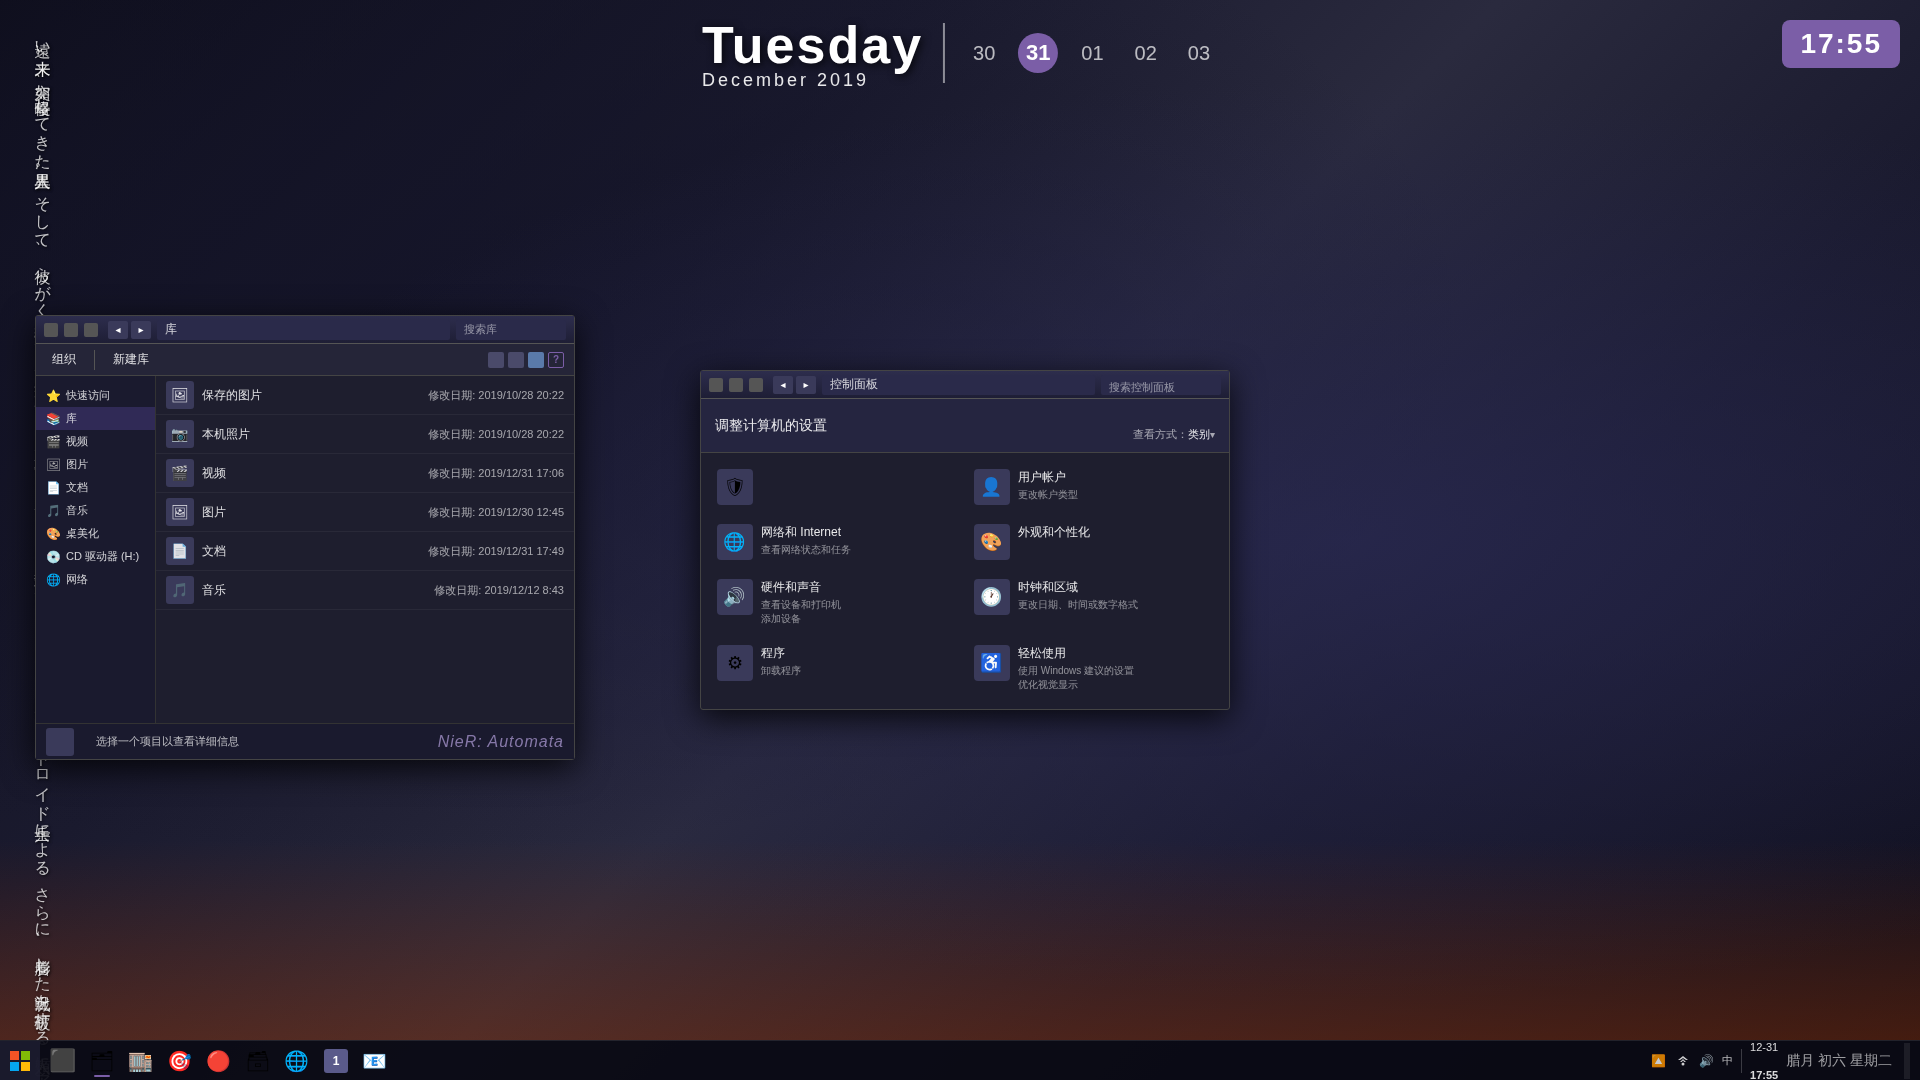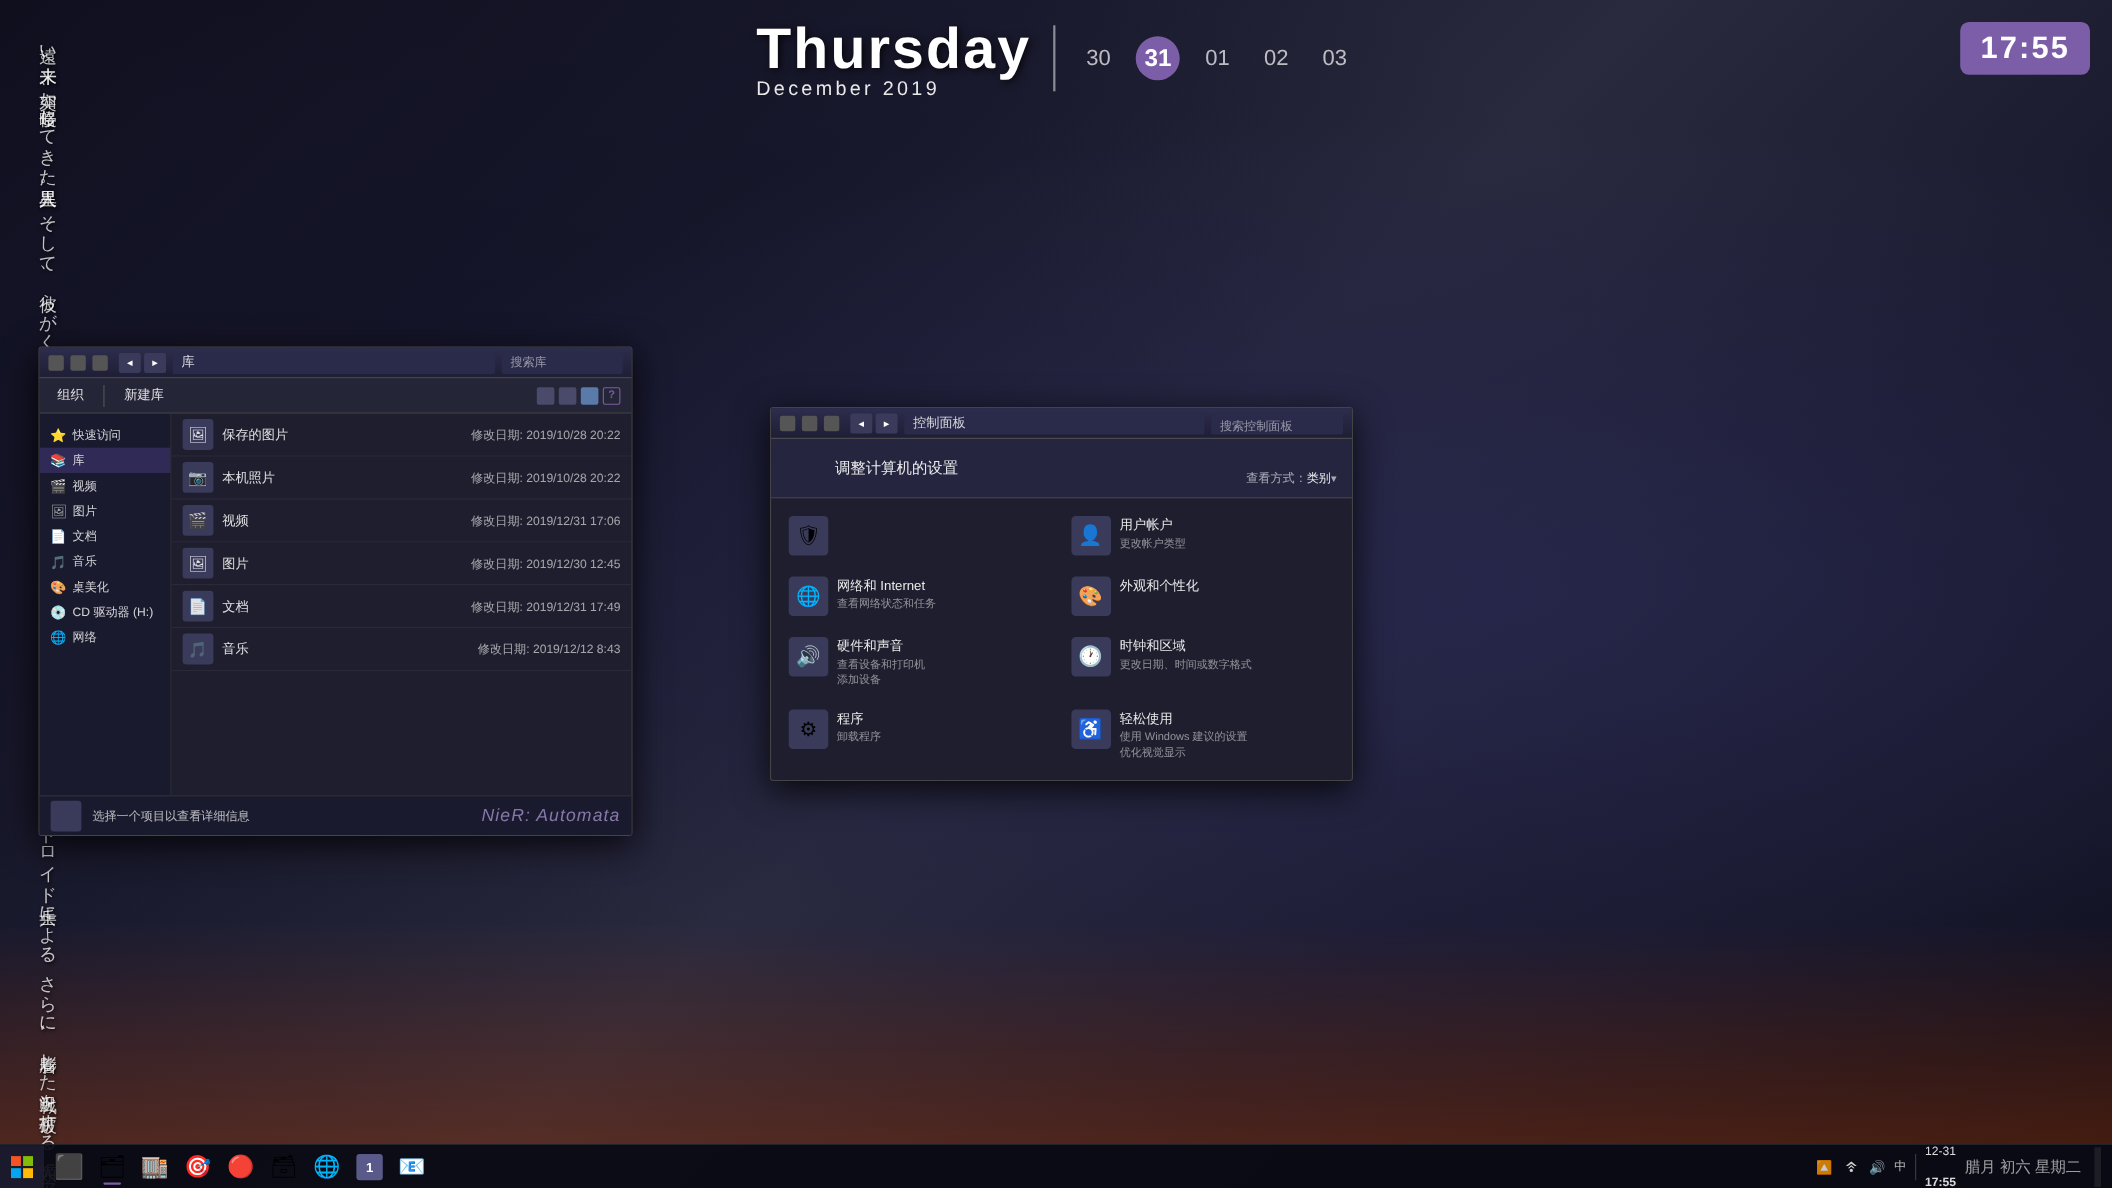--- a/index.html
+++ b/index.html
@@ -612,7 +612,7 @@
 
 <div id="calendar-widget">
   <div>
-    <div class="cal-day-name">Thursday</div>
+    <div class="cal-day-name">Tuesday</div>
     <div class="cal-month">December 2019</div>
   </div>
   <div class="cal-divider"></div>

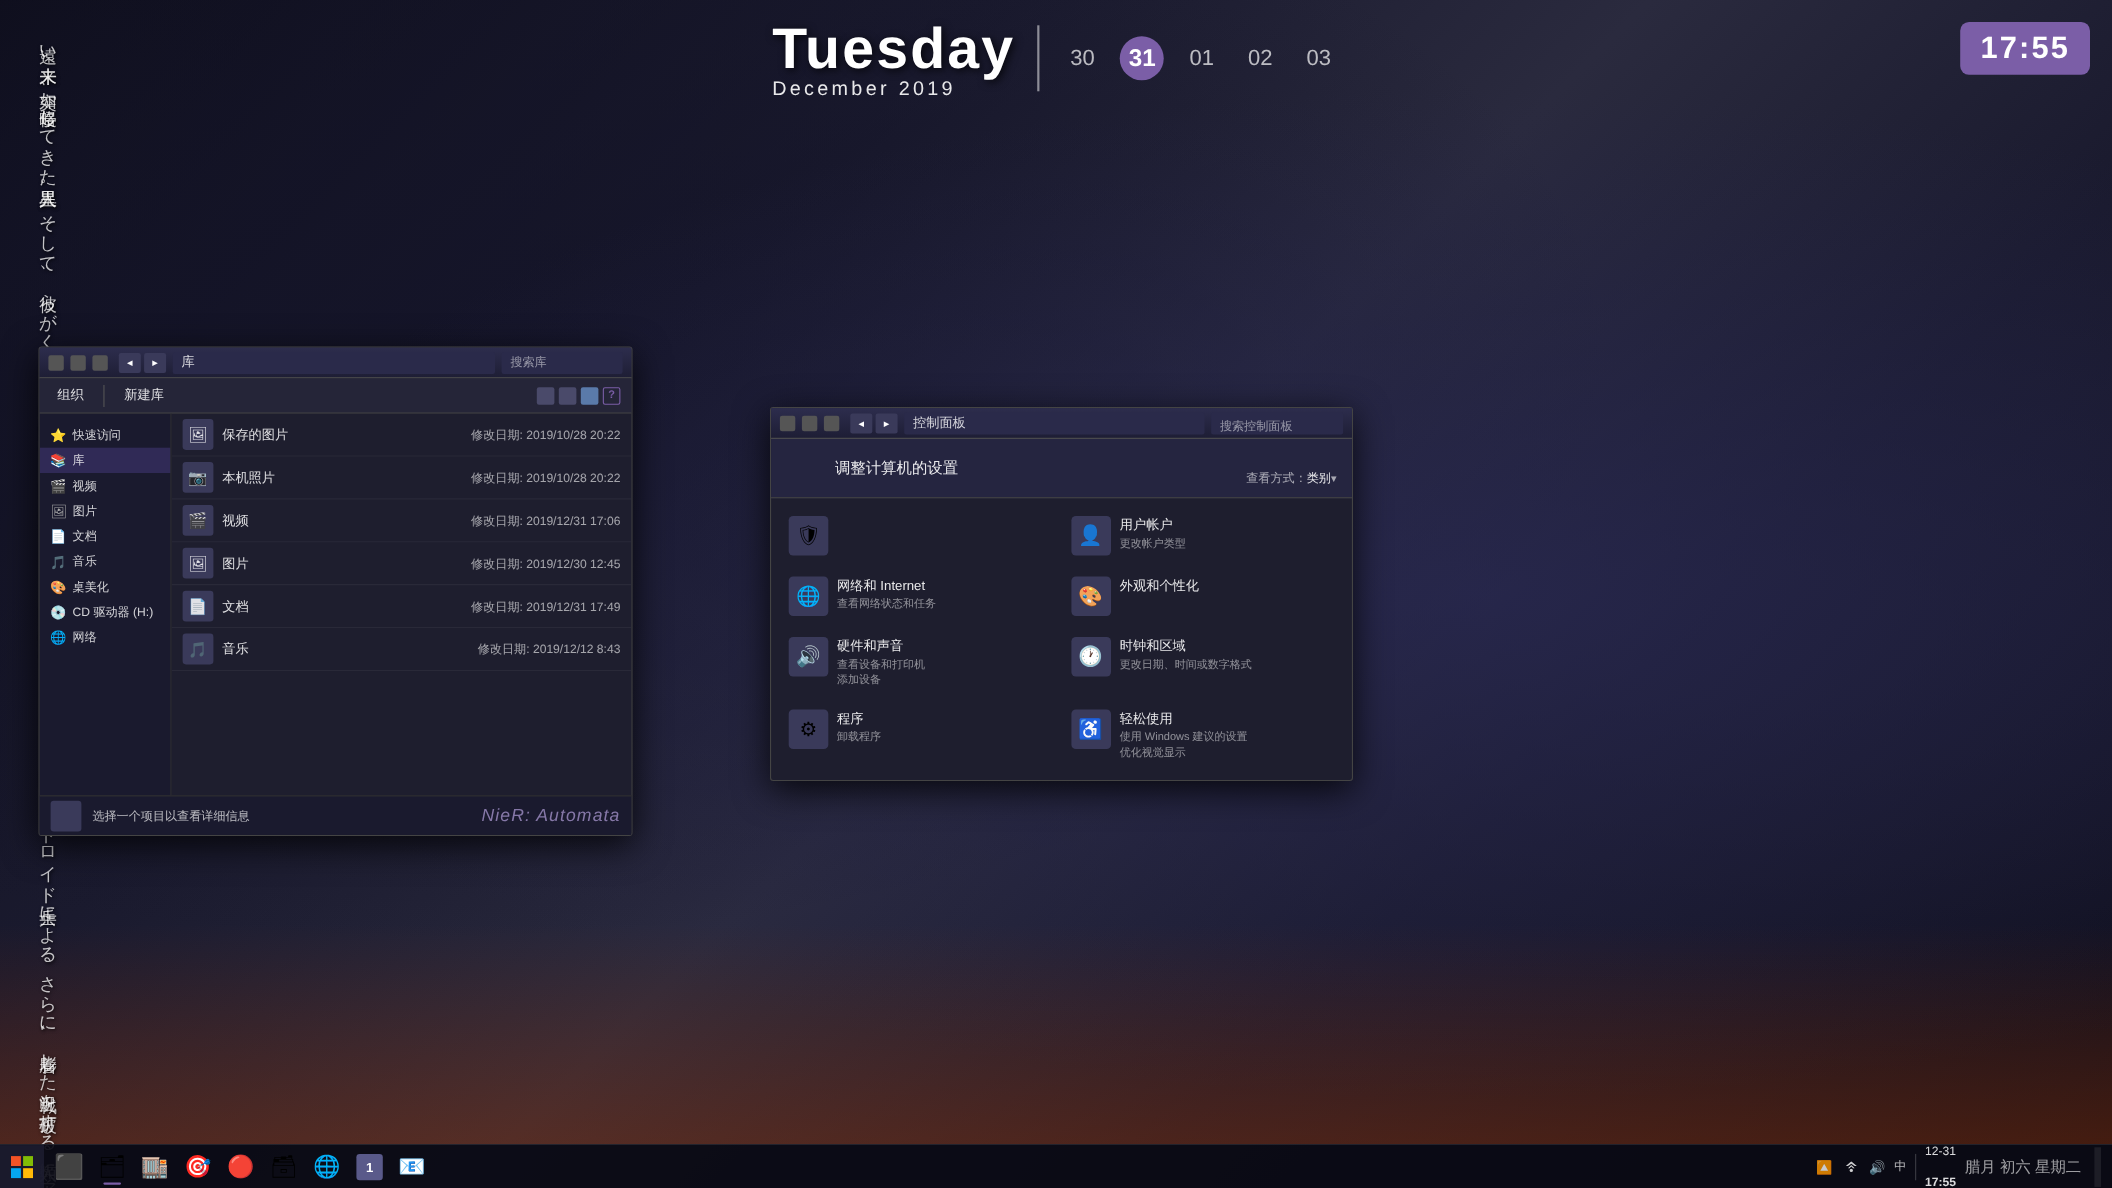--- a/index.html
+++ b/index.html
@@ -375,7 +375,6 @@
       font-size: 14px;
       color: rgba(255,255,255,0.9);
       font-weight: 500;
-      margin-left: 44px;
     }
 
     .cp-view-label {

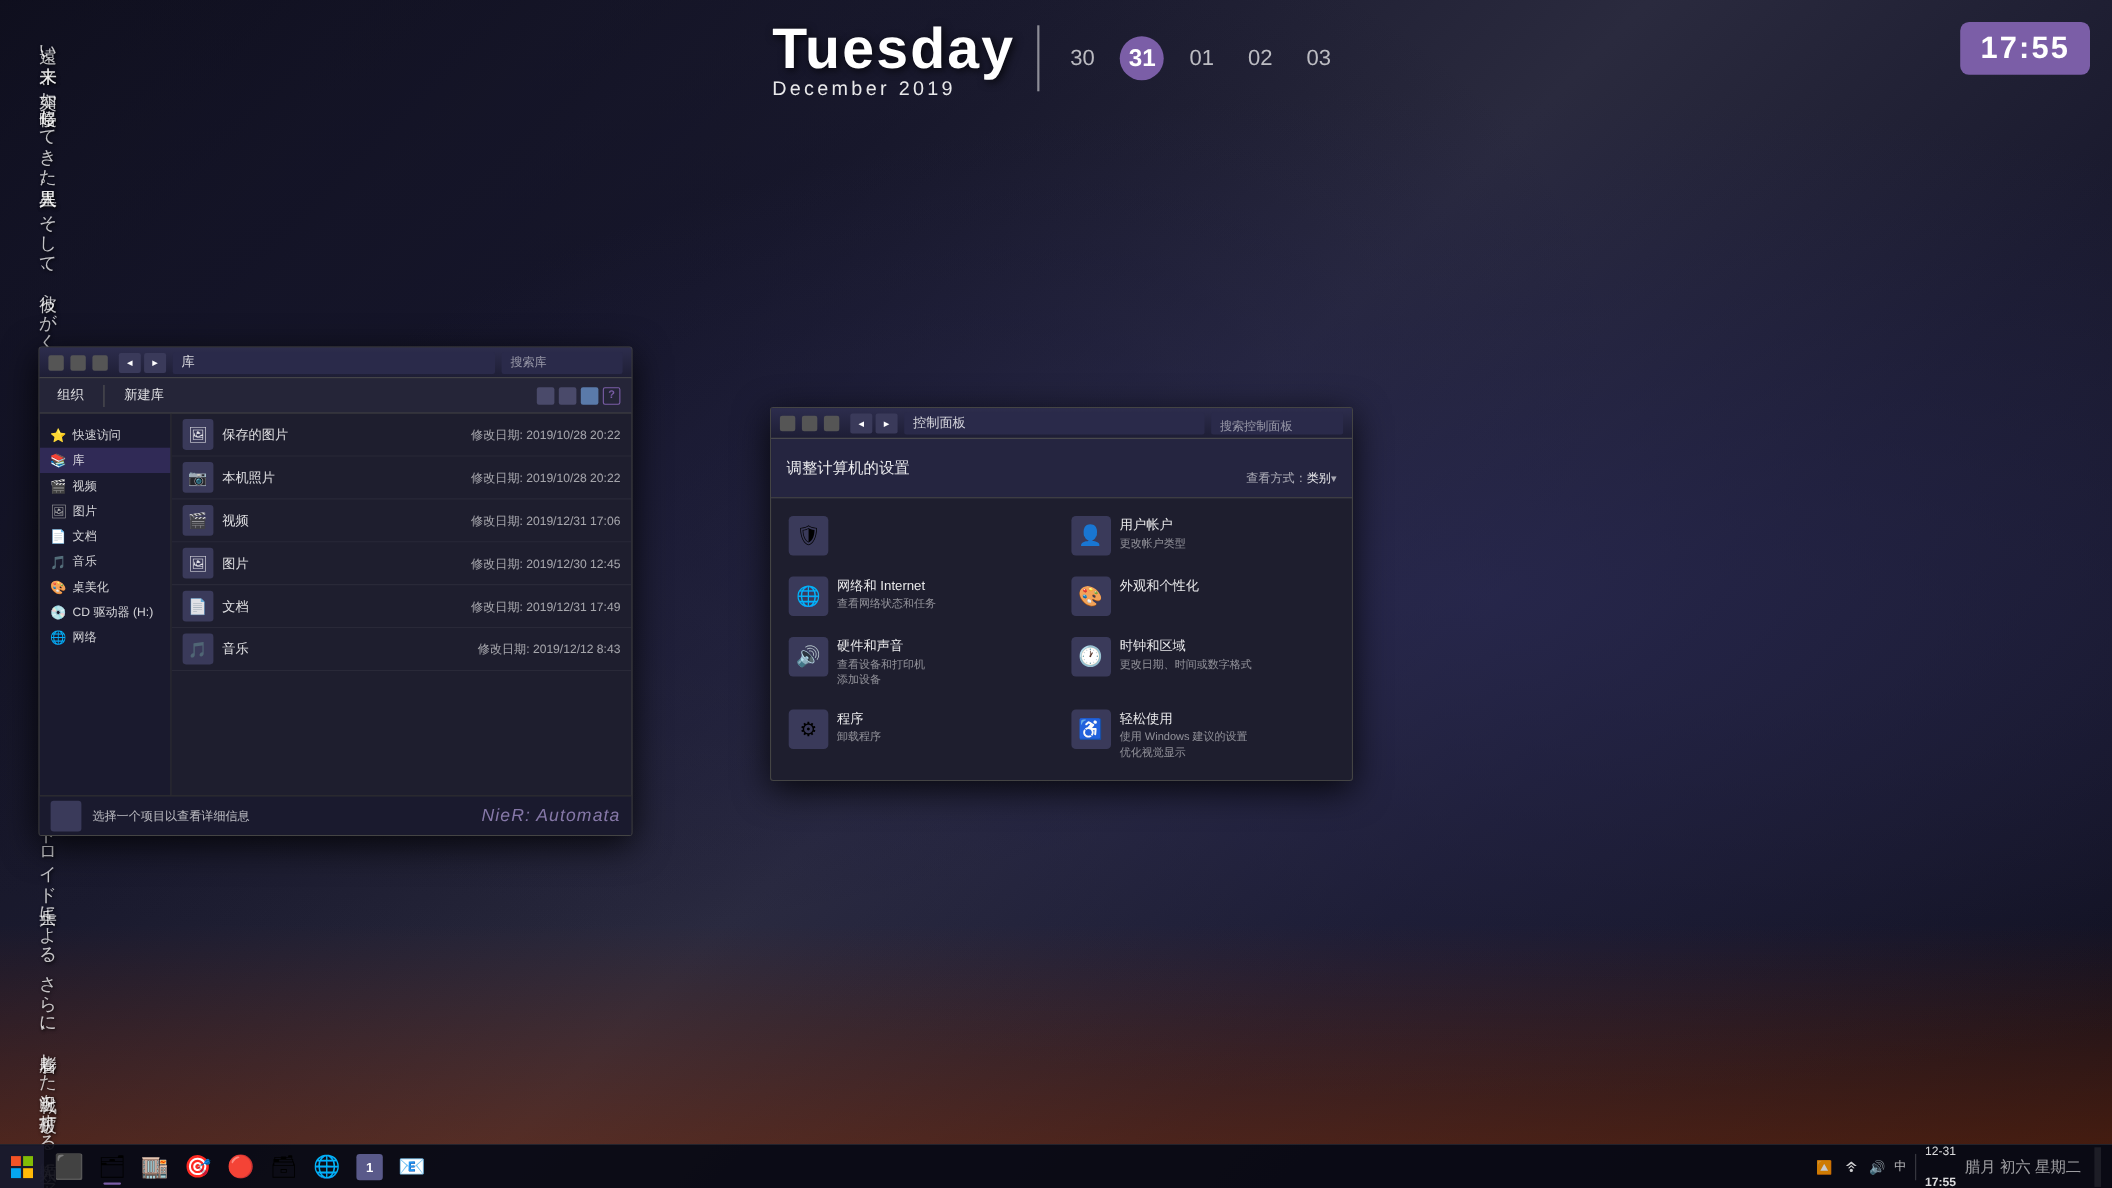--- a/index.html
+++ b/index.html
@@ -321,7 +321,7 @@
       align-items: center;
       padding: 0 10px;
       border-top: 1px solid #333;
-      gap: 10px;
+      gap: 22px;
       flex-shrink: 0;
     }
 

